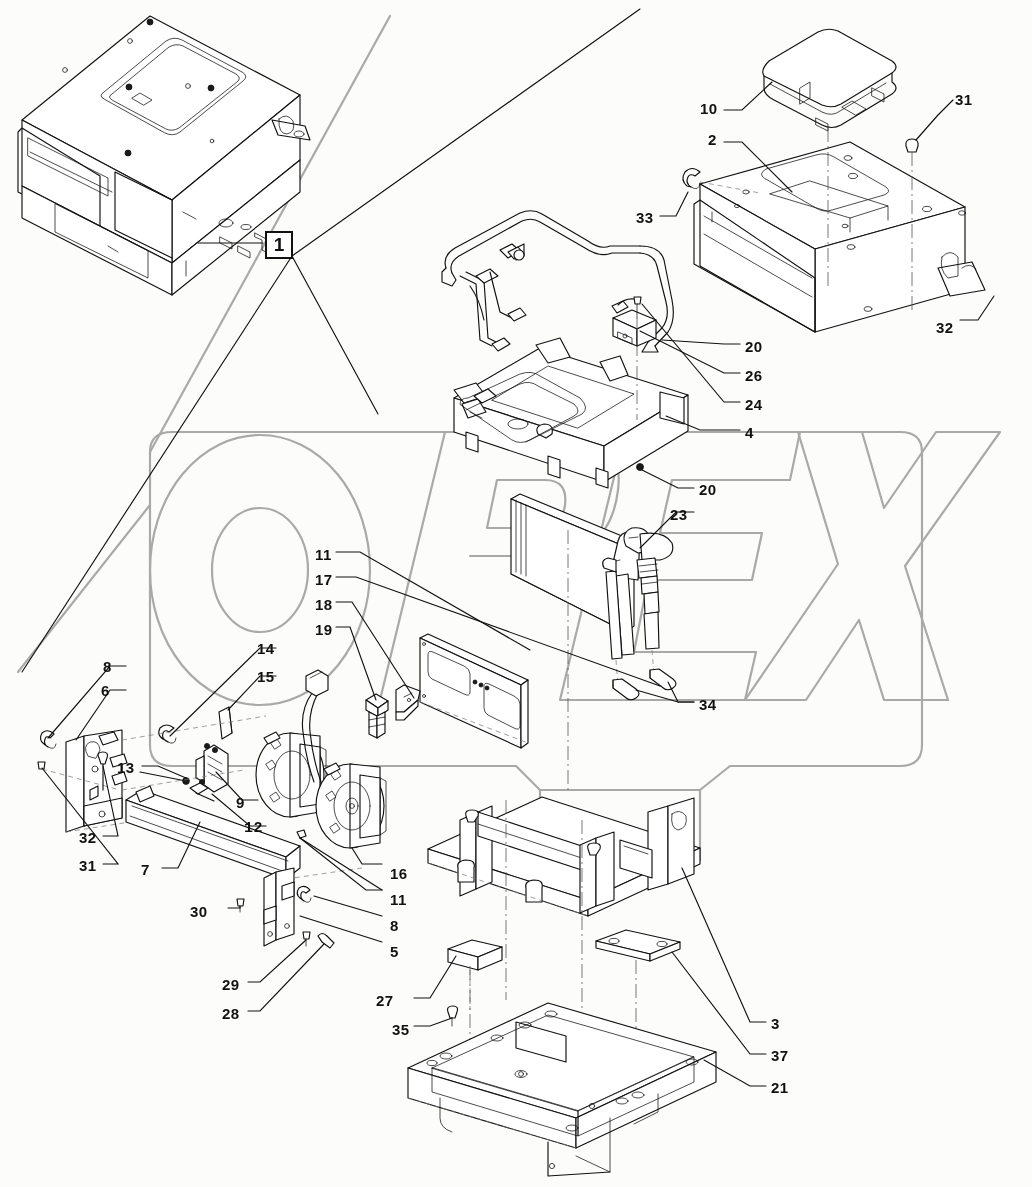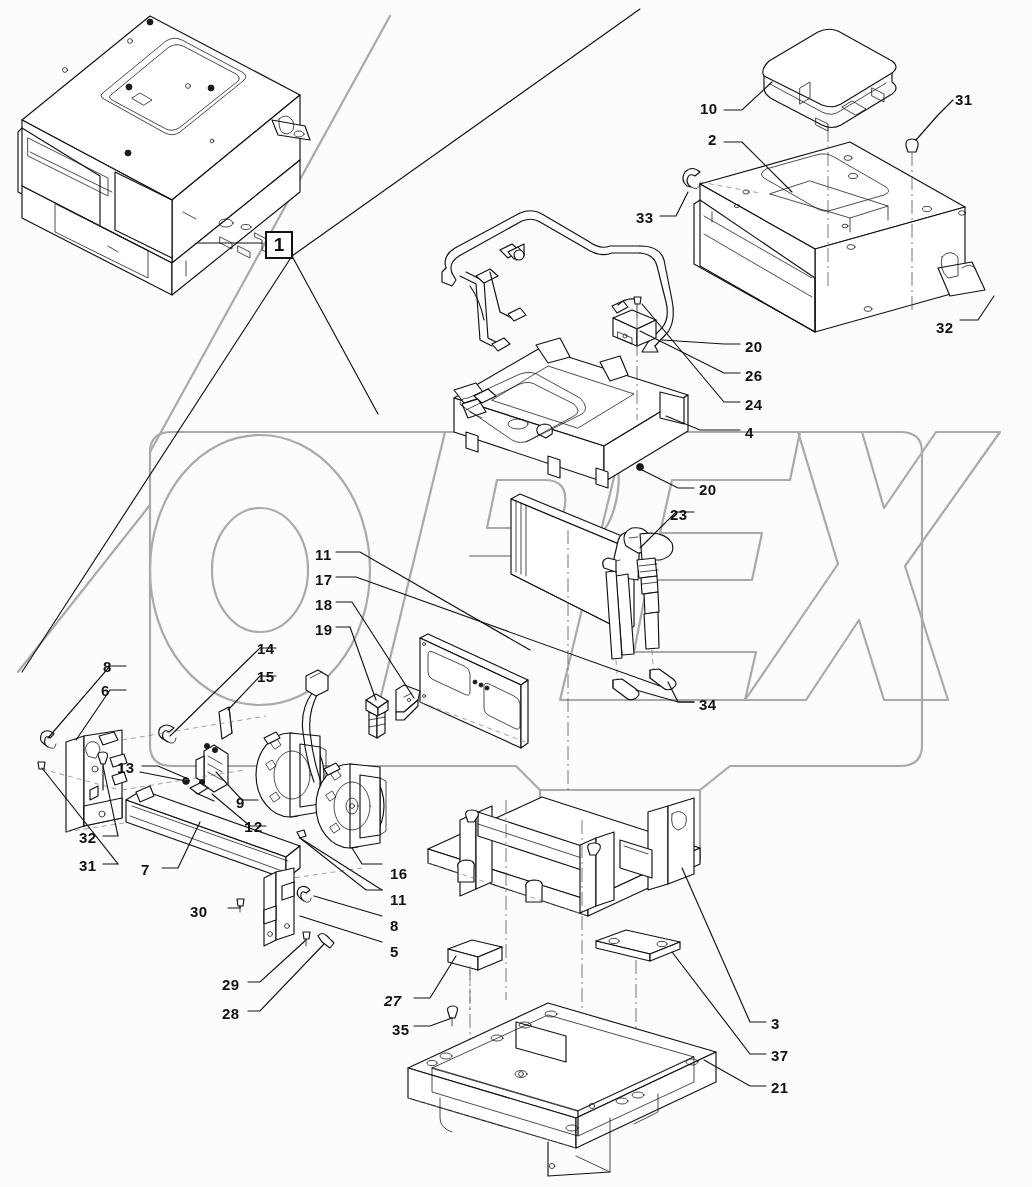--- a/index.html
+++ b/index.html
@@ -592,7 +592,7 @@
   <div class="lbl" style="left:390px;top:918px;">8</div>
   <div class="lbl" style="left:390px;top:944px;">5</div>
   <div class="lbl" style="left:222px;top:977px;">29</div>
-  <div class="lbl" style="left:384px;top:993px;font-style:italic;">27</div>
+  <div class="lbl" style="left:376px;top:993px;">27</div>
   <div class="lbl" style="left:222px;top:1006px;">28</div>
   <div class="lbl" style="left:392px;top:1022px;">35</div>
   <div class="lbl" style="left:771px;top:1016px;">3</div>

